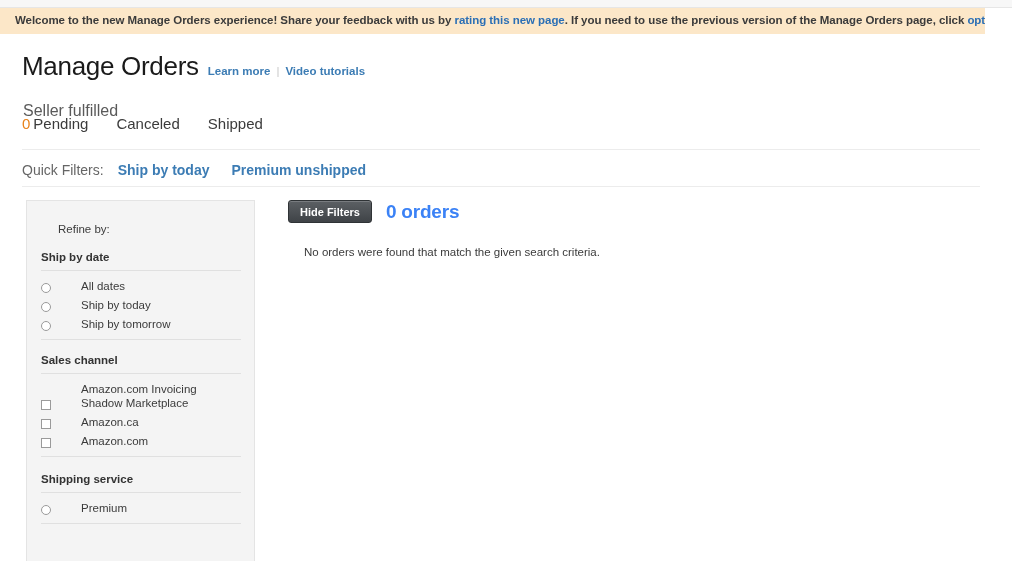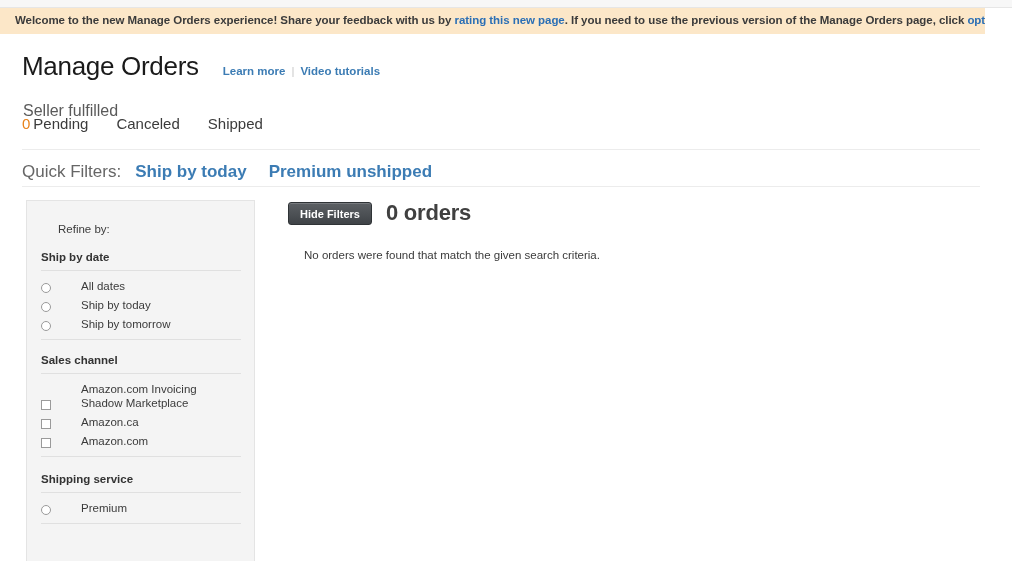--- a/index.html
+++ b/index.html
@@ -81,7 +81,7 @@
     line-height: 1;
   }
   .header-links {
-    margin-left: 24px;
+    margin-left: 9px;
     display: flex;
     align-items: baseline;
     font-size: 11.5px;

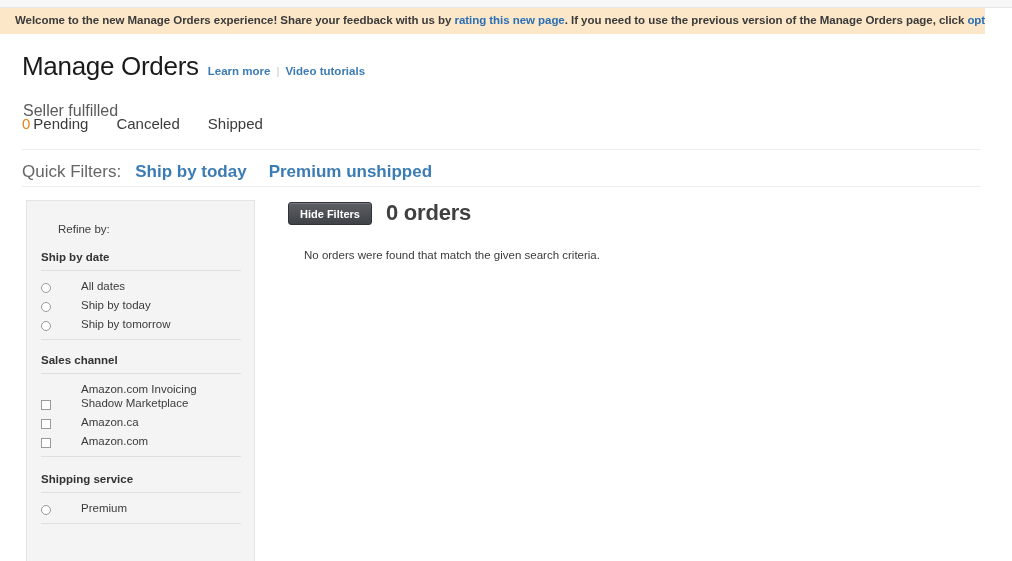--- a/index.html
+++ b/index.html
@@ -155,7 +155,7 @@
     top: 128px;
     display: flex;
     align-items: center;
-    font-size: 17px;
+    font-size: 14px;
   }
   .qf-label {
     color: #666666;

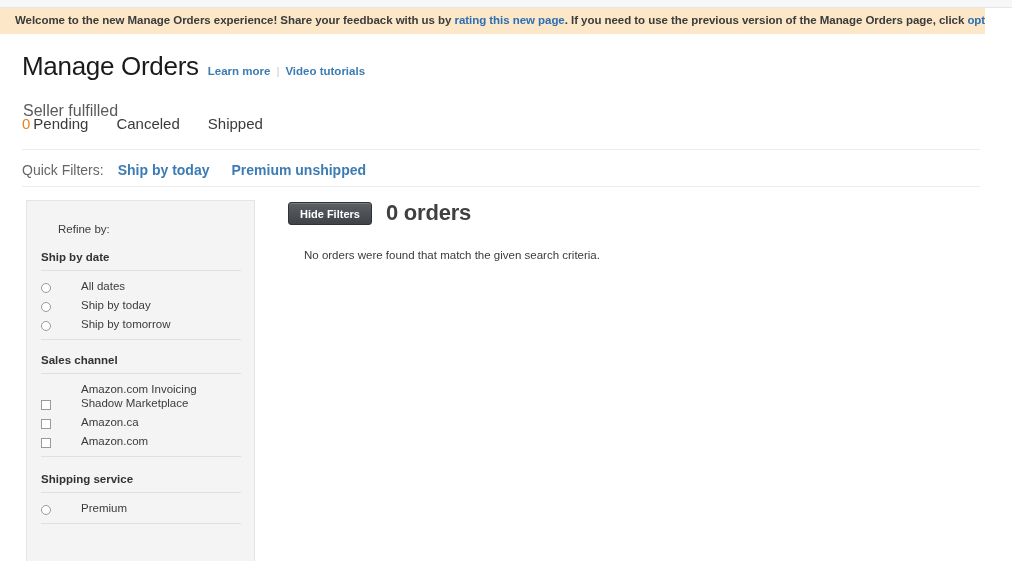--- a/index.html
+++ b/index.html
@@ -277,9 +277,9 @@
   }
   .orders-count {
     margin-left: 14px;
-    font-size: 22px;
-    font-weight: bold;
-    color: #404040;
+    font-size: 19px;
+    font-weight: bold;
+    color: #3b82f6;
     letter-spacing: -0.2px;
   }
   .empty-msg {

